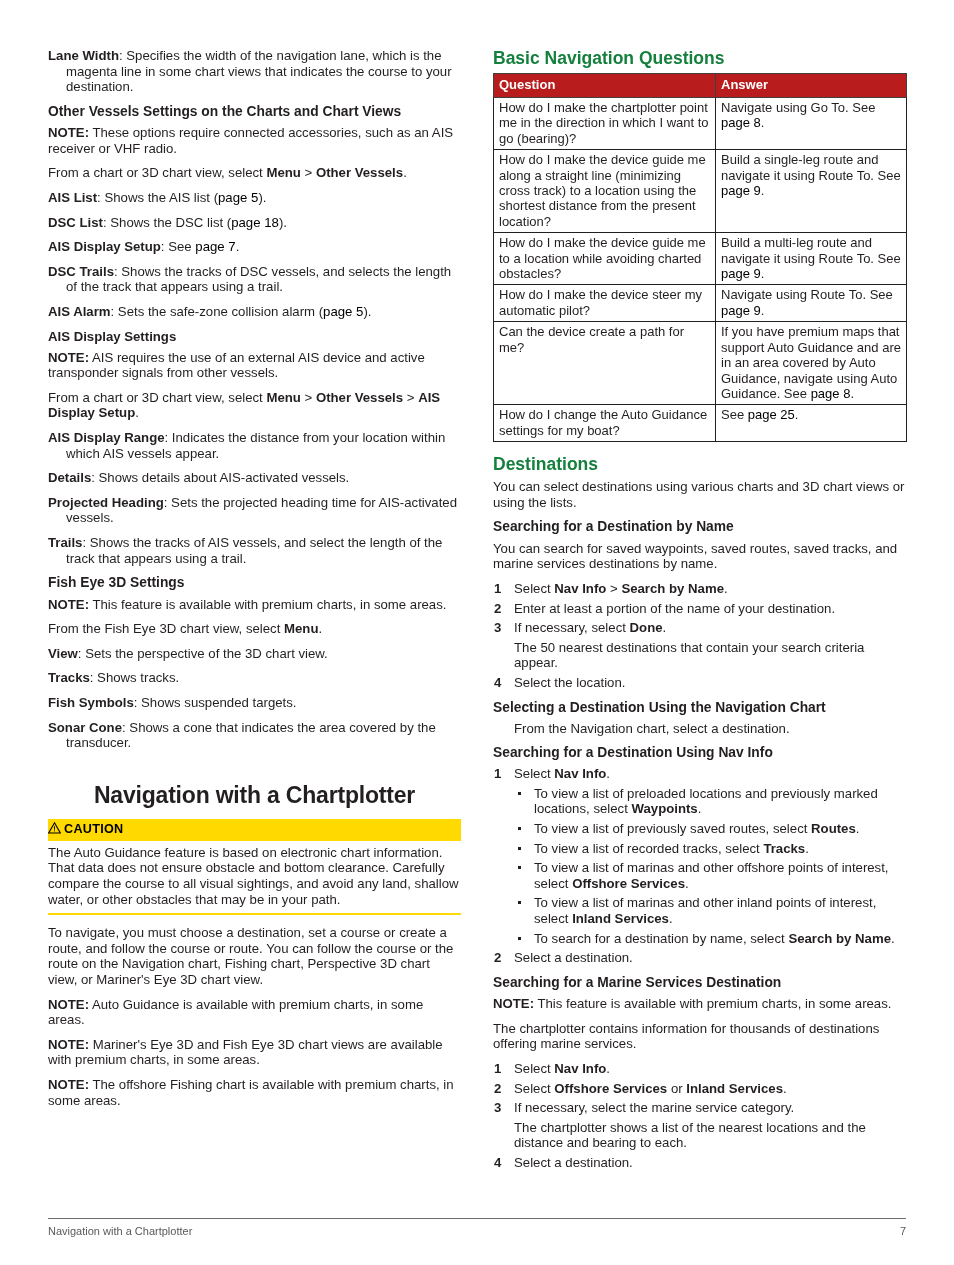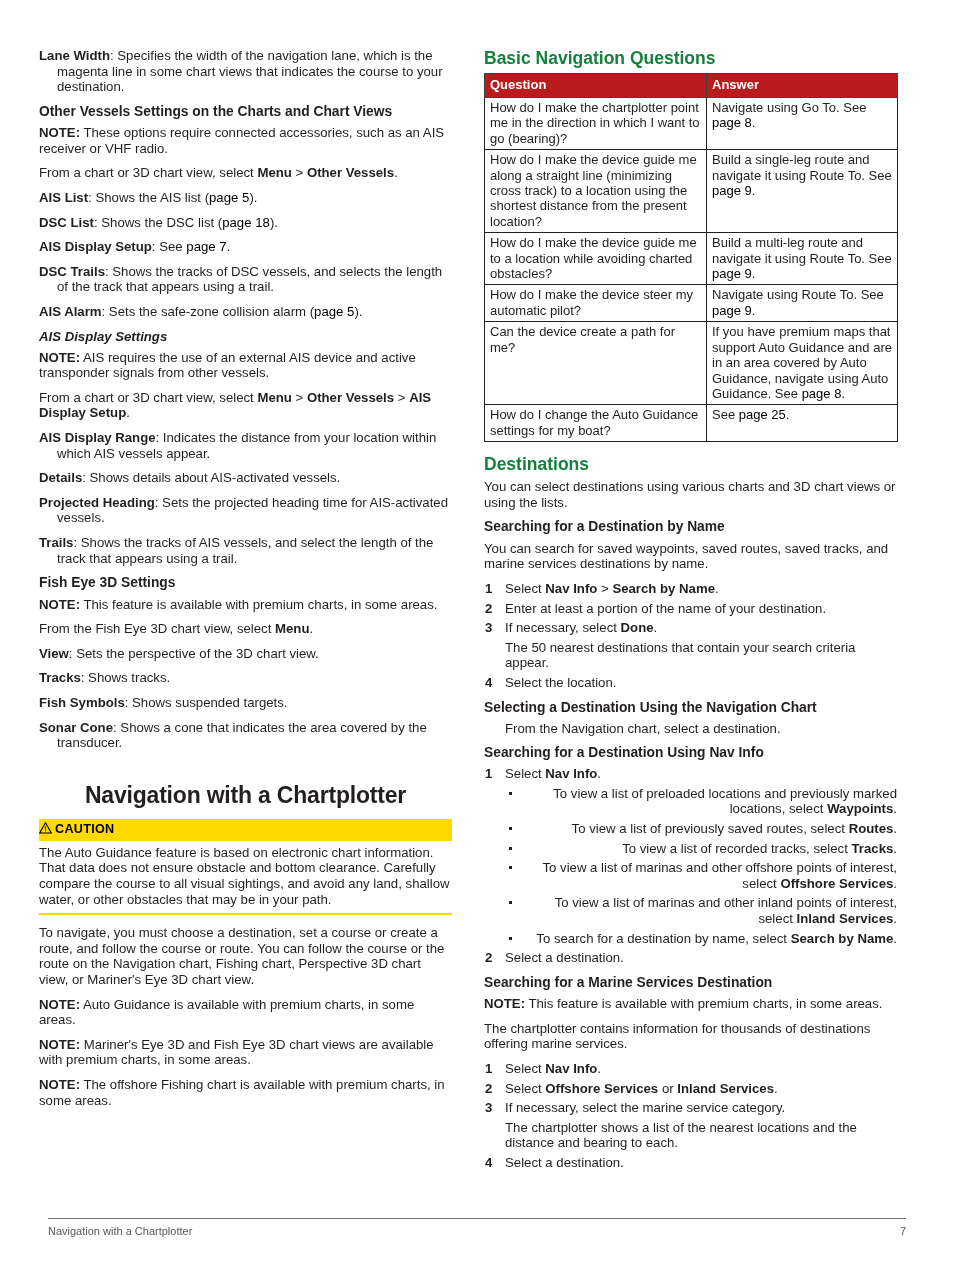--- a/index.html
+++ b/index.html
@@ -23,7 +23,7 @@
   }
   .columns {
     position: absolute;
-    left: 39px;
+    left: 48px;
     top: 48px;
     width: 858px;
     display: flex;

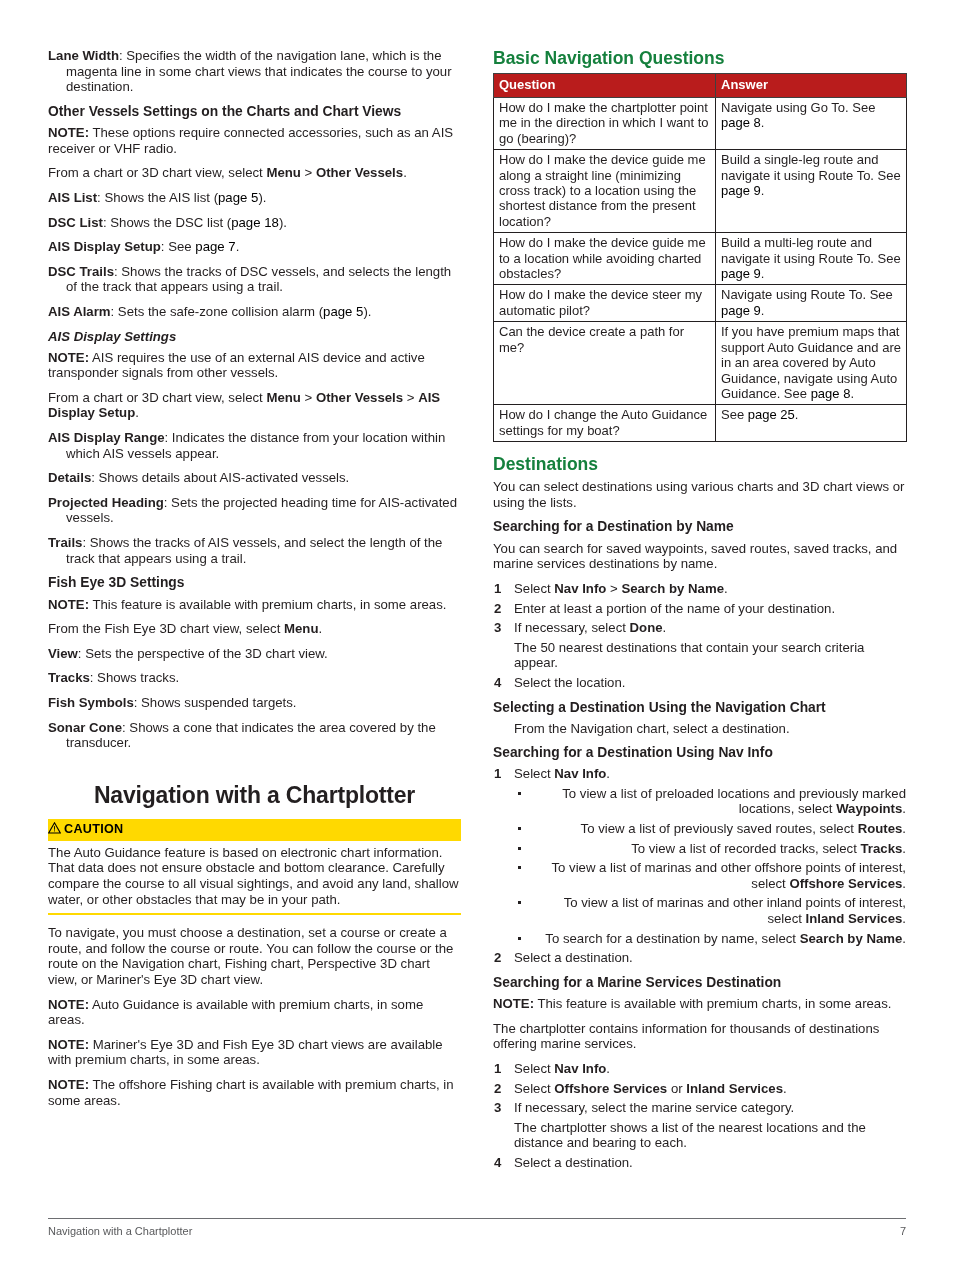--- a/index.html
+++ b/index.html
@@ -68,7 +68,6 @@
     font-size: 13.2px;
     line-height: 16px;
     font-weight: bold;
-    font-style: italic;
     color: #231f20;
   }
   h1.chapter {

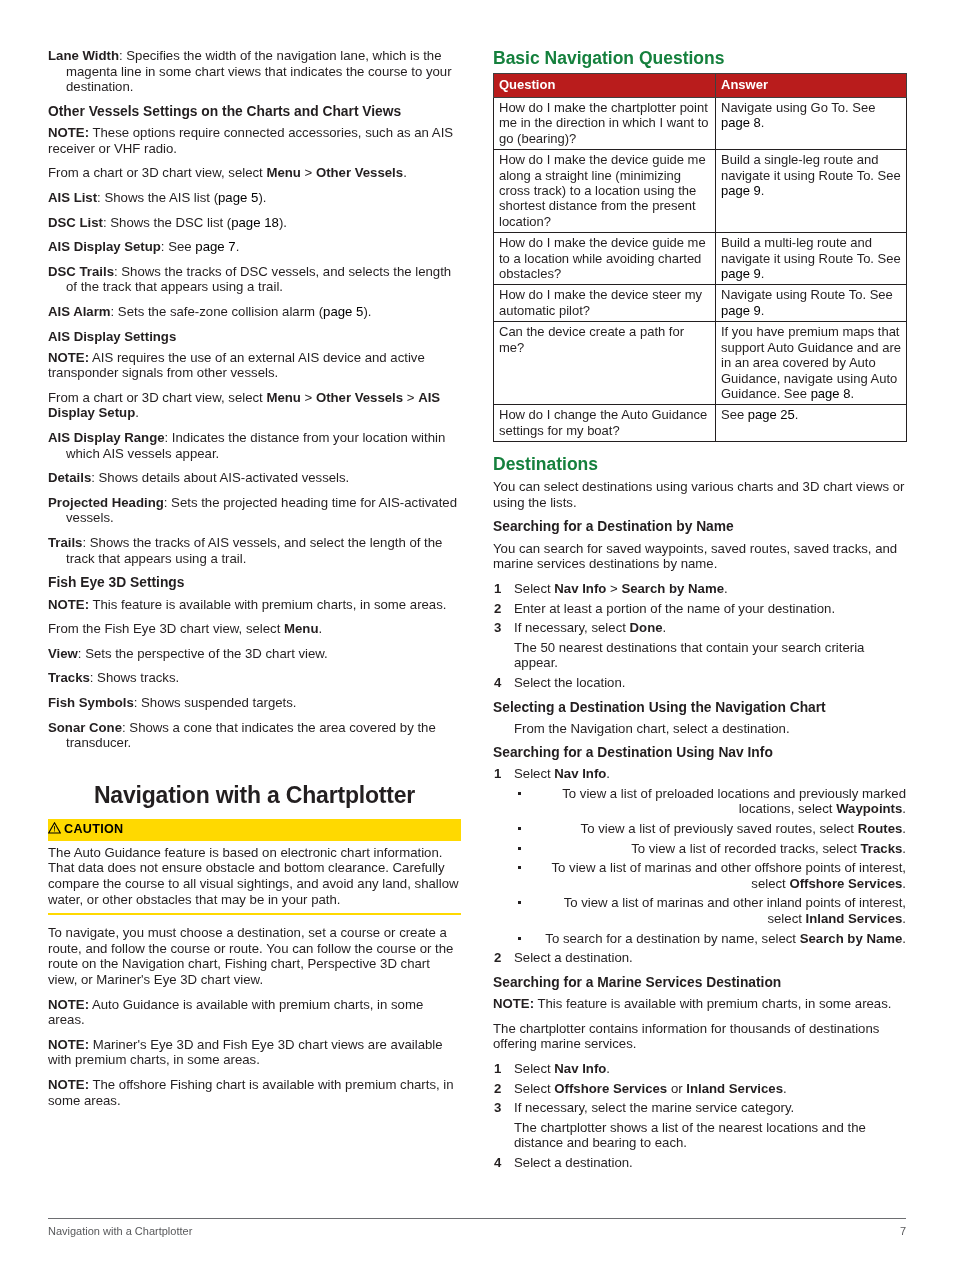--- a/index.html
+++ b/index.html
@@ -165,7 +165,6 @@
     margin: 3px 0 4px 0;
     padding: 0 0 0 21px;
     list-style: none;
-    text-align: right;
   }
   ul.bullets > li {
     position: relative;

